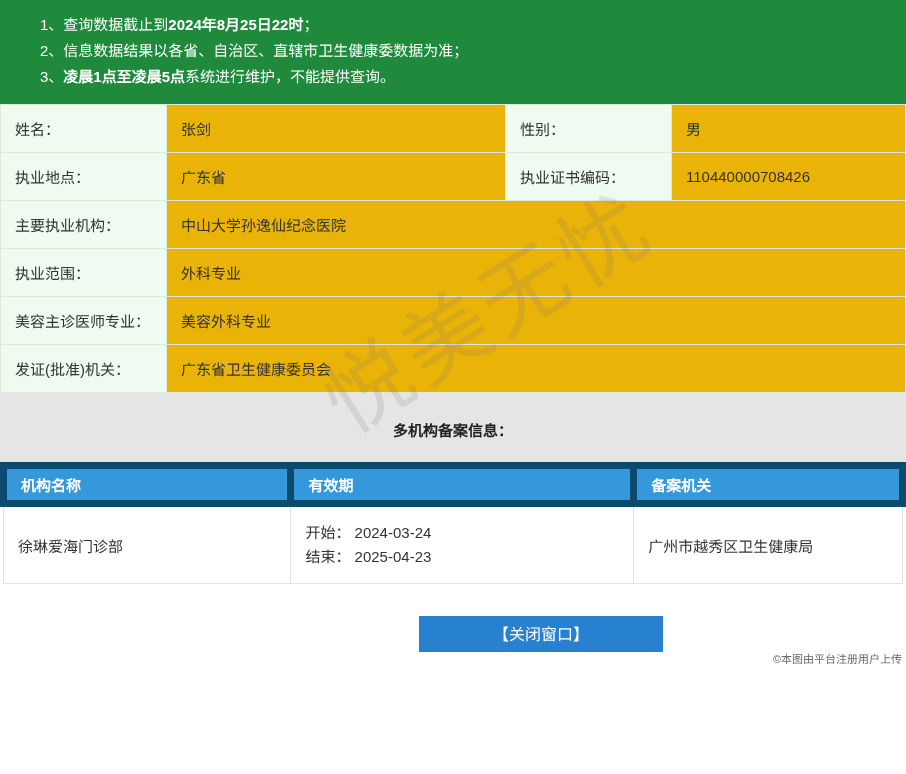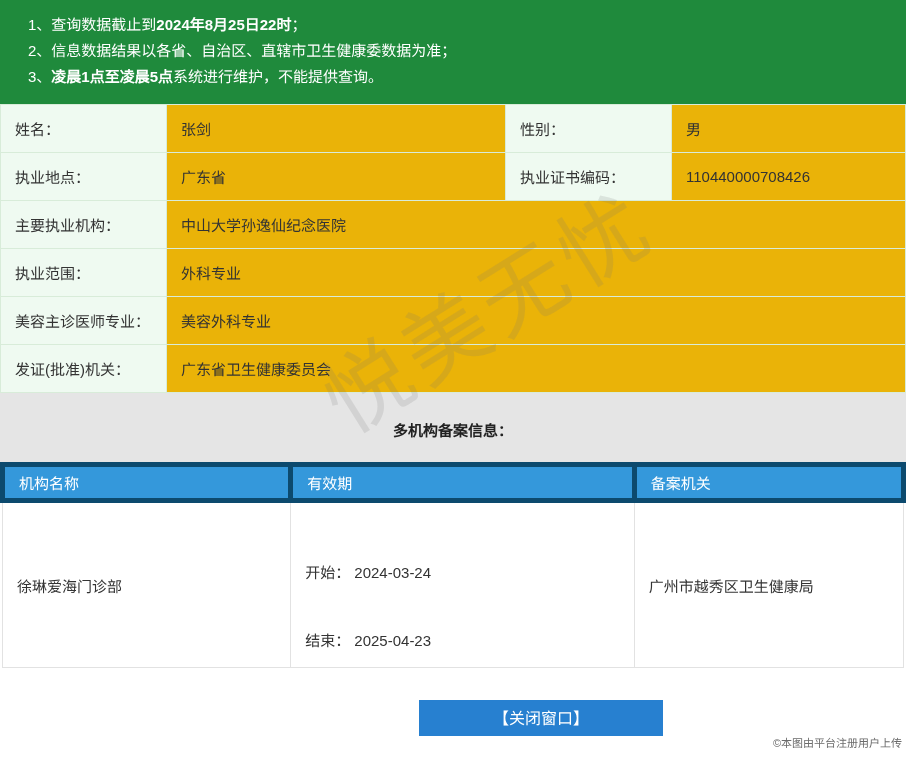--- a/index.html
+++ b/index.html
@@ -23,6 +23,7 @@
   .notice li {
     padding-left: 28px;
     white-space: nowrap;
+    margin-left: 12px;
   }
   .notice .num { font-weight: normal; }
   .notice b { font-weight: bold; }

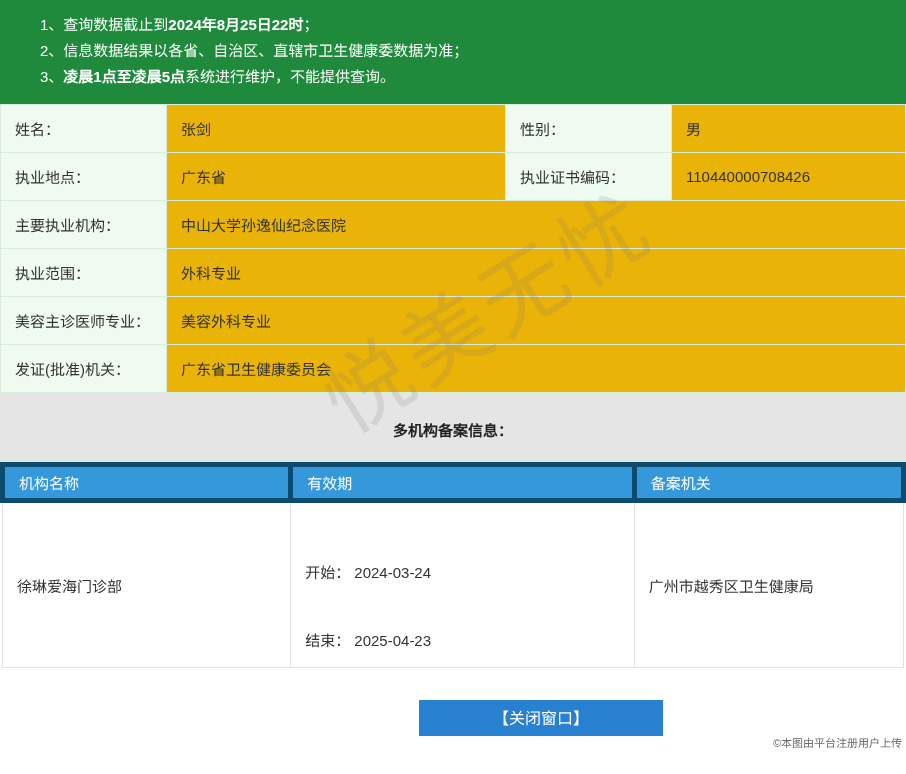--- a/index.html
+++ b/index.html
@@ -89,10 +89,10 @@
   .rec-table th {
     background: #3498db;
     color: #ffffff;
-    font-weight: normal;
+    font-weight: bold;
     text-align: left;
     padding: 5px 14px;
-    border: 5px solid #0c4a6e;
+    border: 7px solid #0c4a6e;
     font-size: 15px;
   }
   .rec-table td {

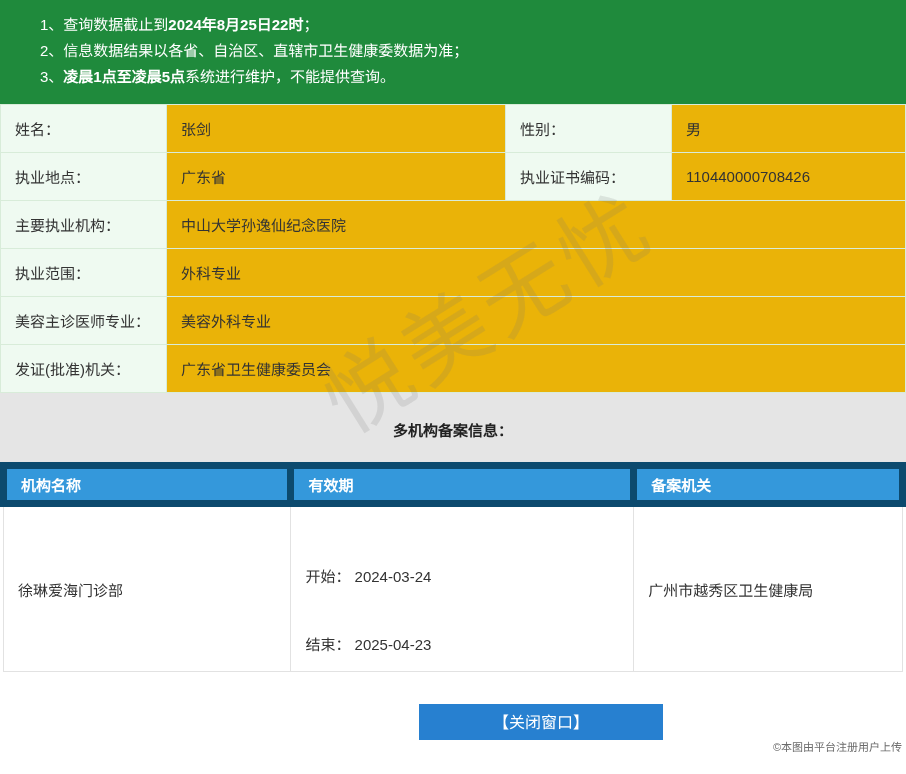--- a/index.html
+++ b/index.html
@@ -105,7 +105,7 @@
   .rec-table .c1 { width: 290px; }
   .rec-table .c2 { width: 345px; }
   .rec-table .c3 { width: 271px; }
-  .date-line { line-height: 24px; white-space: nowrap; margin-top: 44px; }
+  .date-line { line-height: 24px; white-space: nowrap; }
 
   
   .footer {

